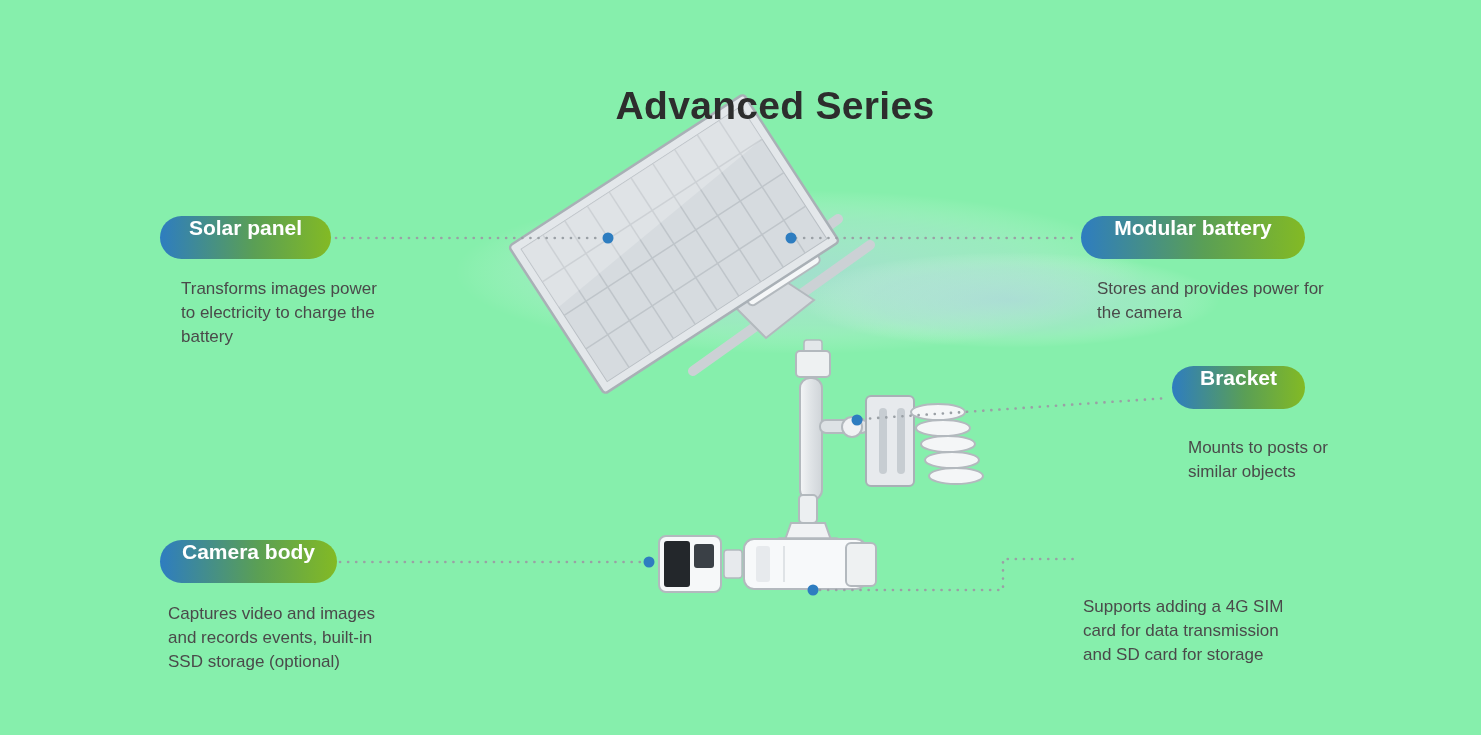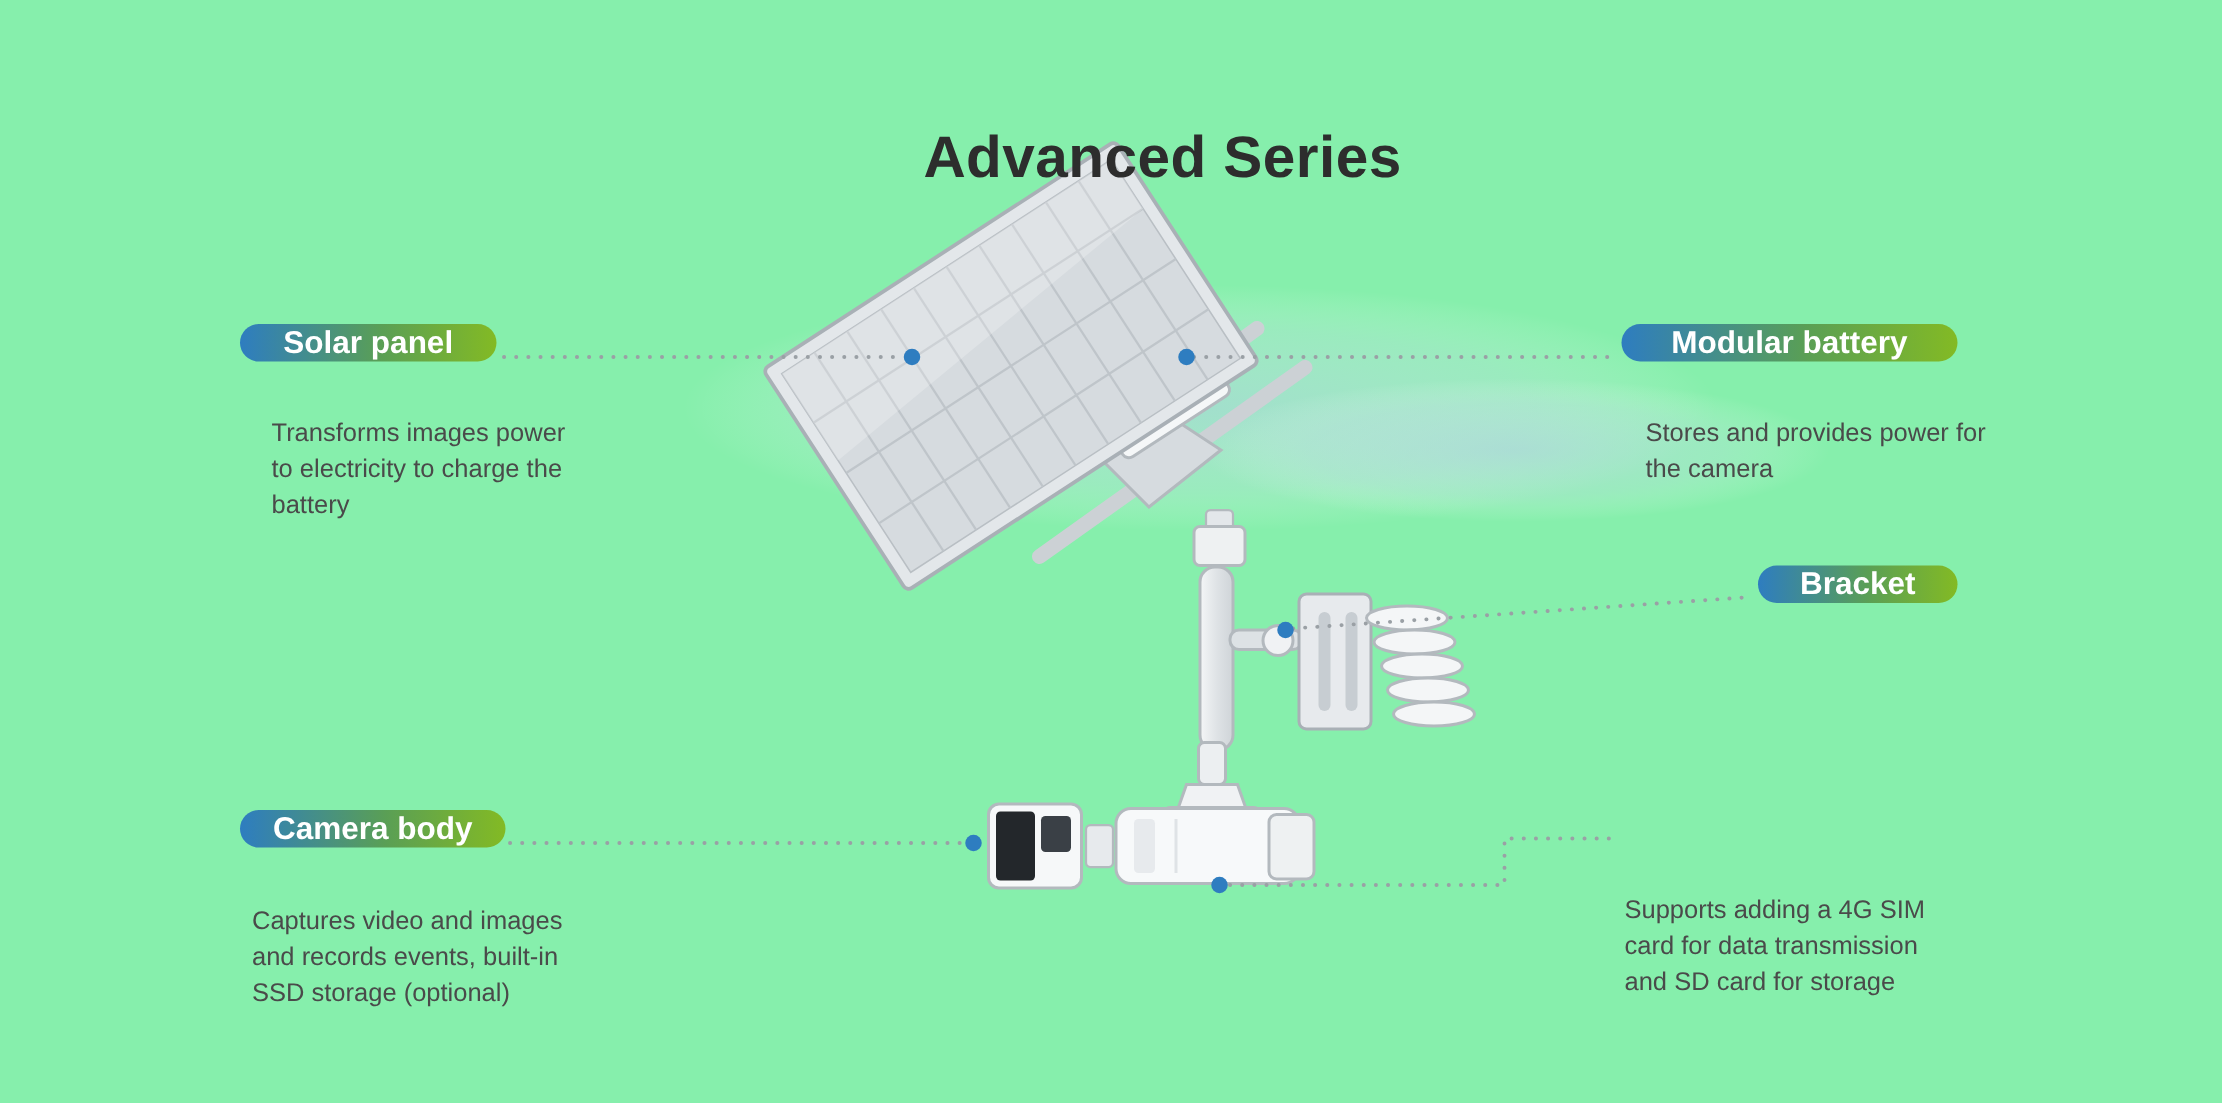--- a/index.html
+++ b/index.html
@@ -35,14 +35,13 @@
 
   .pill {
     position: absolute;
-    height: 25px;
+    height: 43px;
     border-radius: 22px;
     background: linear-gradient(90deg, #2e7dc0 0%, #5a9f55 55%, #83ba24 100%);
     color: #ffffff;
     font-size: 21px;
     font-weight: 700;
     display: flex;
-    align-items: center;
     justify-content: center;
     z-index: 2;
     white-space: nowrap;

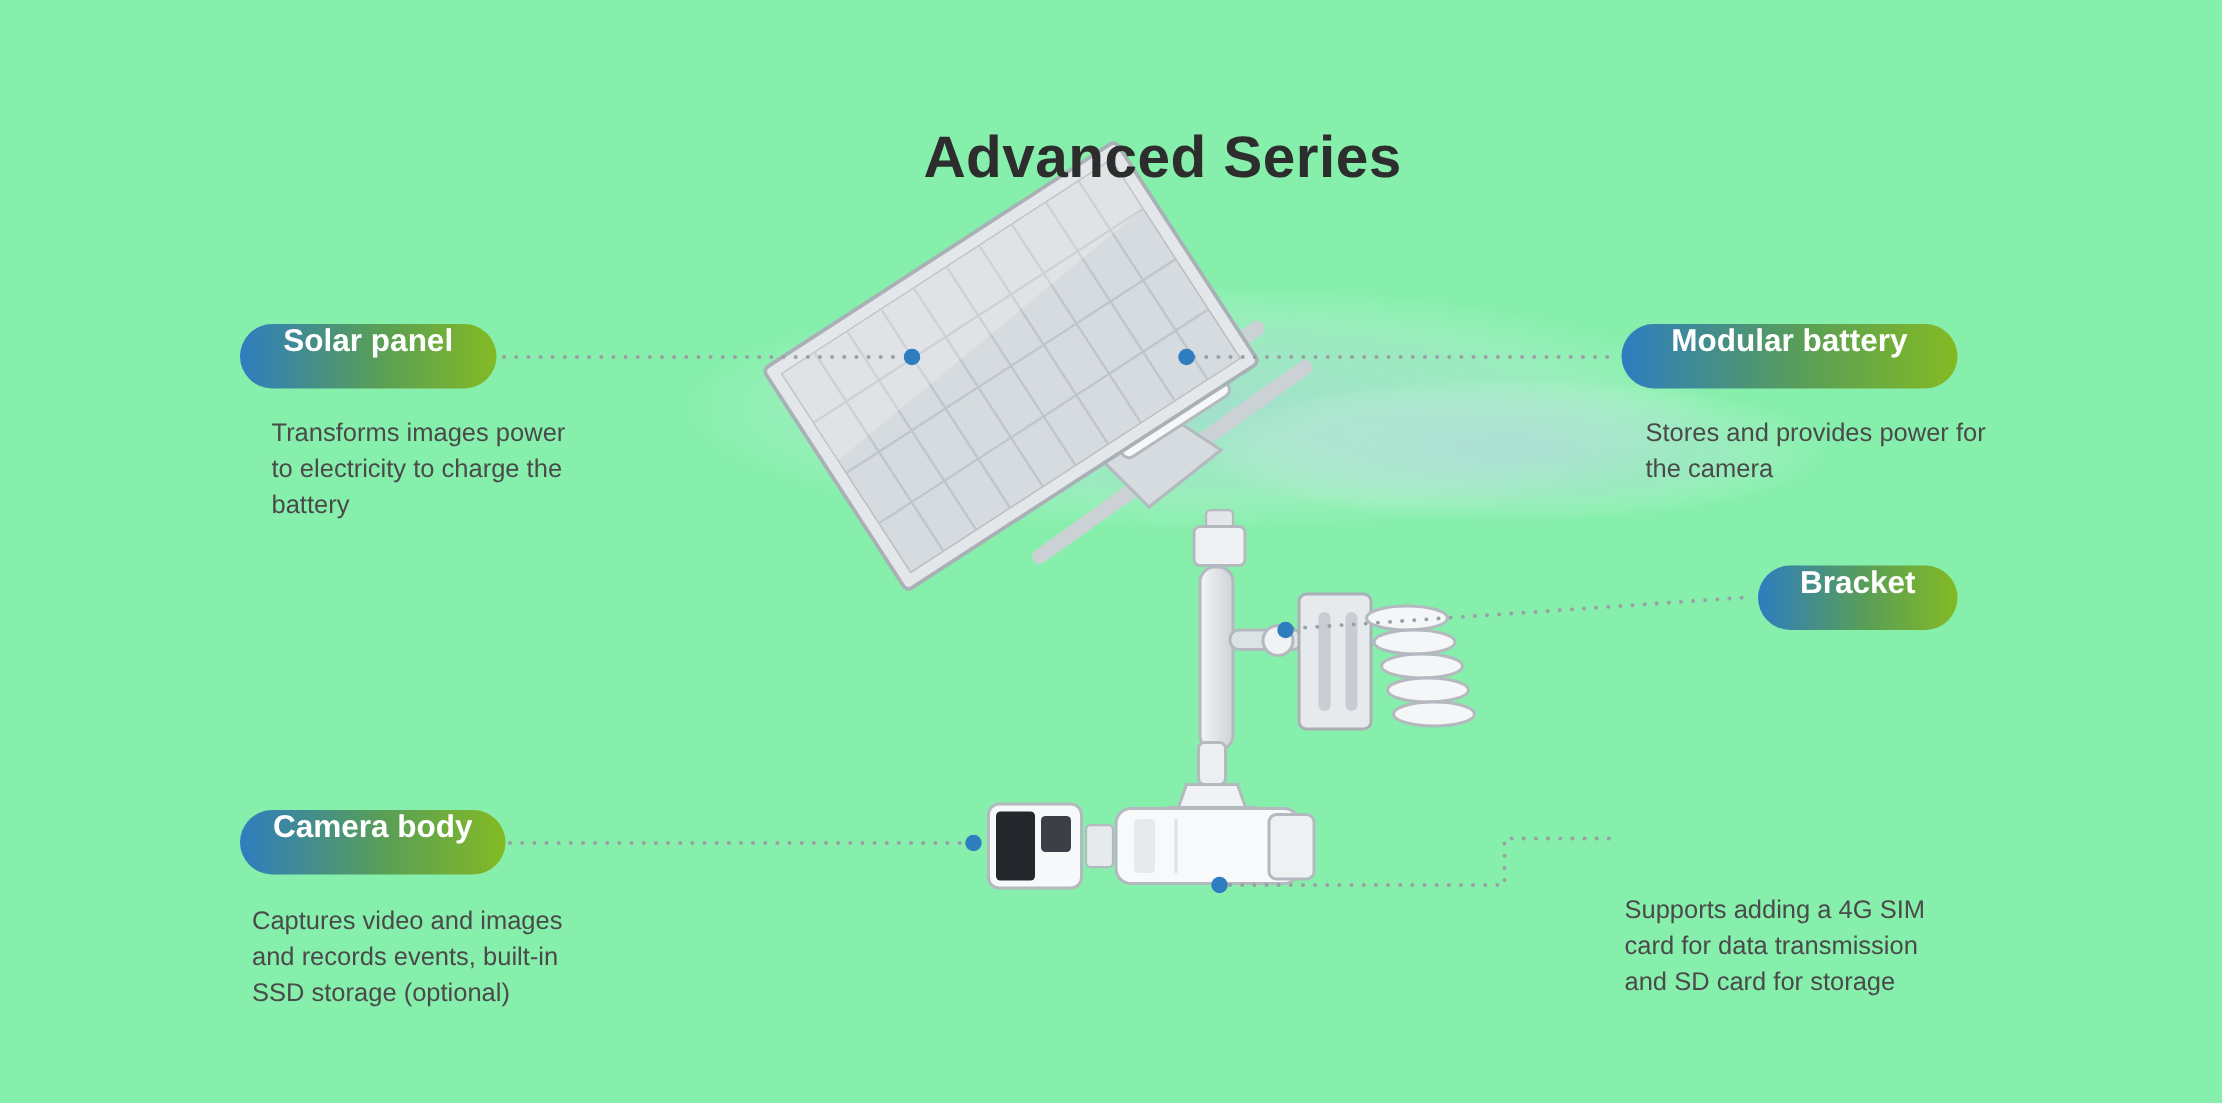--- a/index.html
+++ b/index.html
@@ -58,7 +58,7 @@
 
   .pill-solar   { left: 160px;  top: 216px; width: 171px; }
   .pill-battery { left: 1081px; top: 216px; width: 224px; }
-  .pill-bracket { left: 1172px; top: 377px; width: 133px; }
+  .pill-bracket { left: 1172px; top: 366px; width: 133px; }
   .pill-camera  { left: 160px;  top: 540px; width: 177px; }
   .pill-simsd   { left: 1080px; top: 537px; width: 226px; }
 

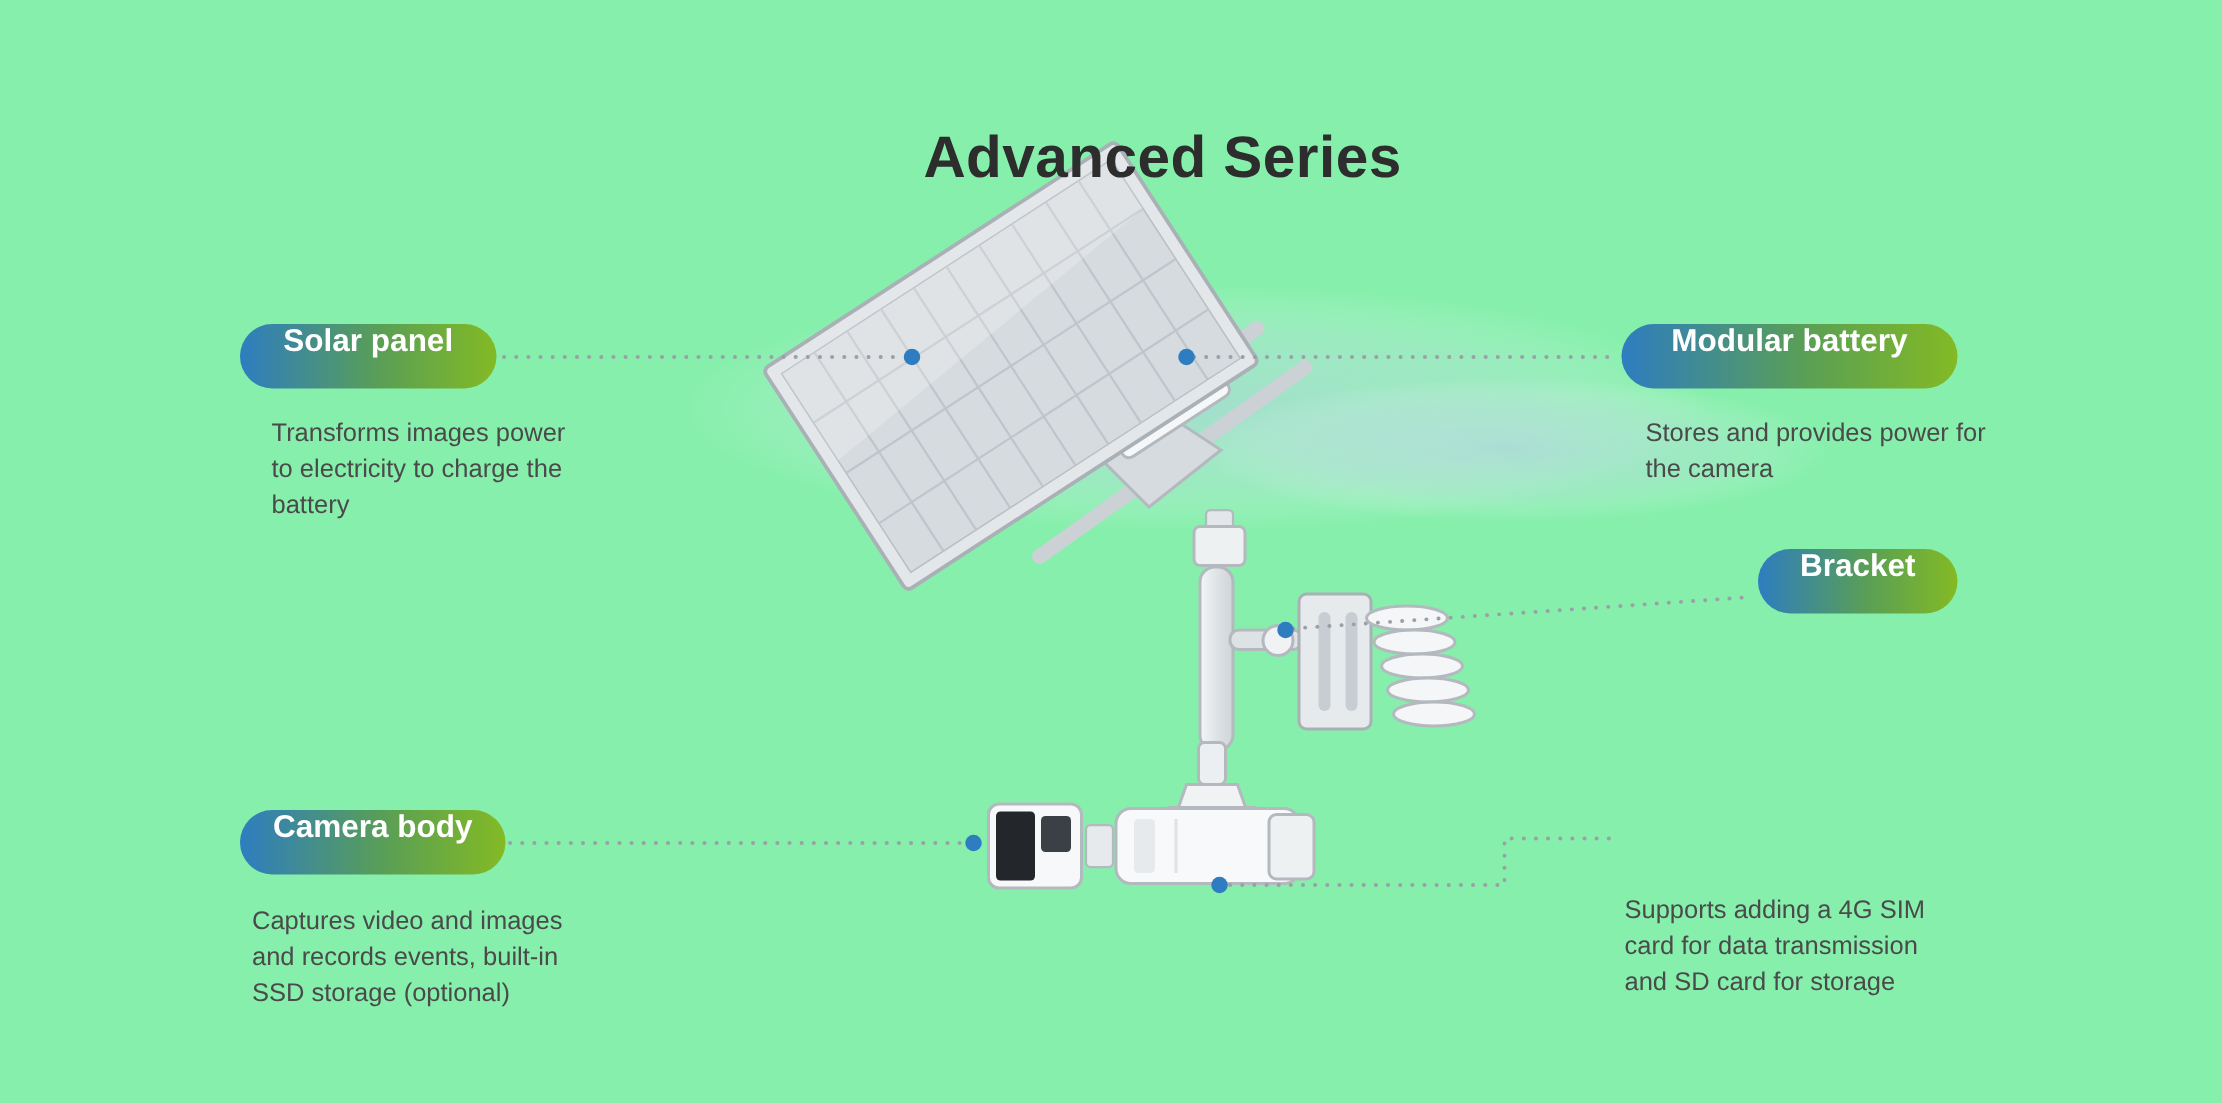--- a/index.html
+++ b/index.html
@@ -194,6 +194,8 @@
   <div class="pill pill-bracket">
     <span>Bracket</span>
   </div>
+  <div class="desc desc-bracket">Mounts to posts or
+similar objects</div>
 
   <div class="pill pill-camera">
     <span>Camera body</span>

